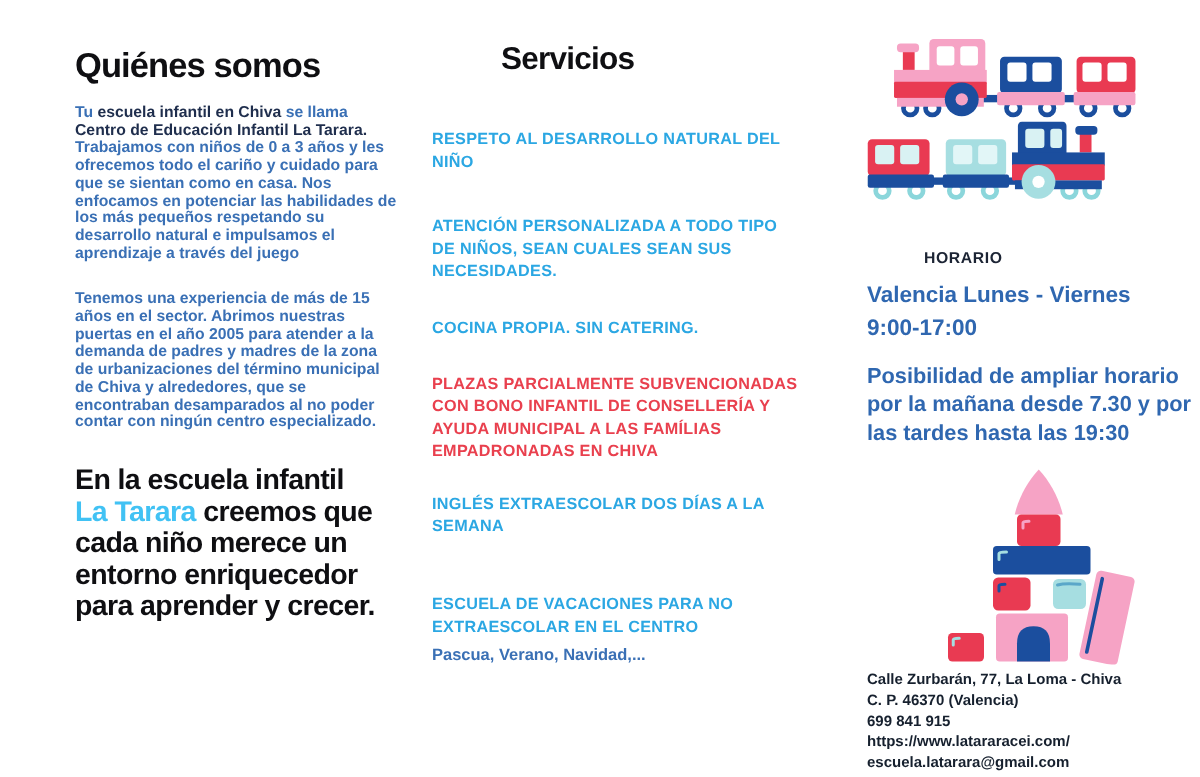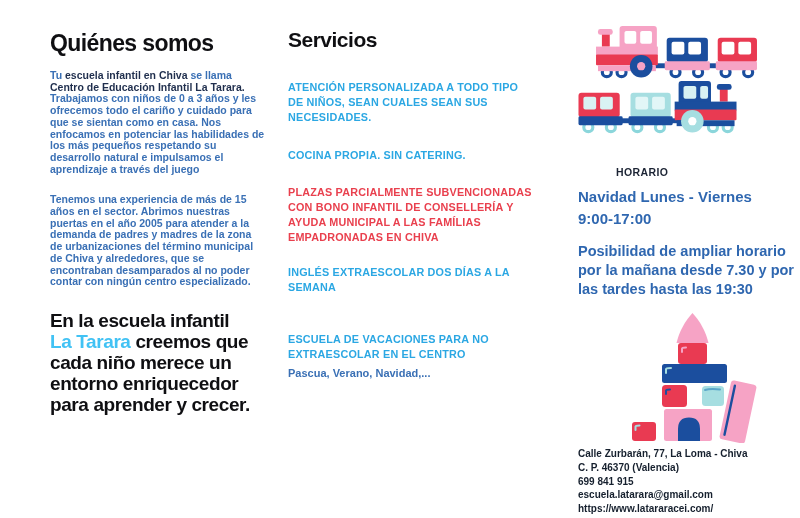--- a/index.html
+++ b/index.html
@@ -25,7 +25,7 @@
   .statement .brand { color:#41c2f4; }
   
   .mid-col { position:absolute; left:288px; top:28px; width:246px; }
-  .h-mid { font-size:21px; font-weight:900; color:#0f0f12; letter-spacing:-0.5px; }
+  .h-mid { font-size:21px; font-weight:900; color:#0f0f12; letter-spacing:-0.5px;margin-left:46px; }
   .svc { font-size:10.8px; line-height:15px; font-weight:800; letter-spacing:0.2px; color:#2ba7e3; }
   .svc.red { color:#e9404e; }
   .svc.m1 { margin-top:26px; }

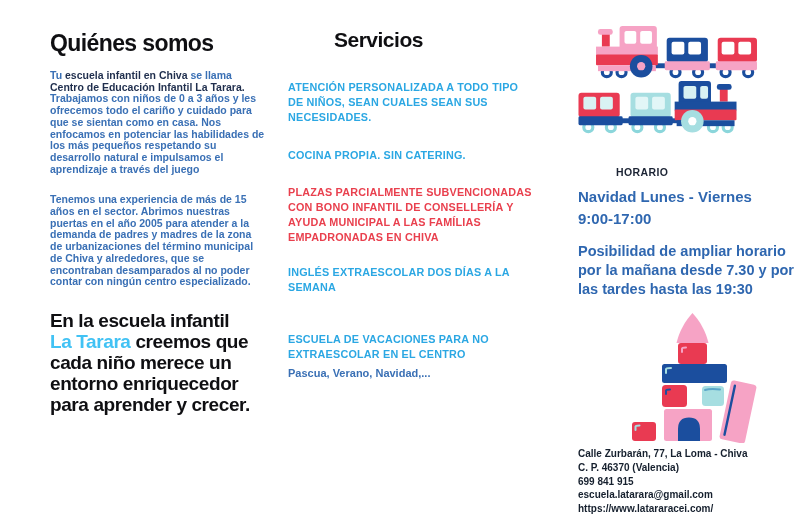--- a/index.html
+++ b/index.html
@@ -73,6 +73,7 @@
 
   <div class="mid-col">
     <div class="h-mid">Servicios</div>
+    <div class="svc m2">RESPETO AL DESARROLLO NATURAL DEL NIÑO</div>
     <div class="svc m3">ATENCIÓN PERSONALIZADA A TODO TIPO DE NIÑOS, SEAN CUALES SEAN SUS NECESIDADES.</div>
     <div class="svc m4">COCINA PROPIA. SIN CATERING.</div>
     <div class="svc m5 red">PLAZAS PARCIALMENTE SUBVENCIONADAS CON BONO INFANTIL DE CONSELLERÍA Y AYUDA MUNICIPAL A LAS FAMÍLIAS EMPADRONADAS EN CHIVA</div>

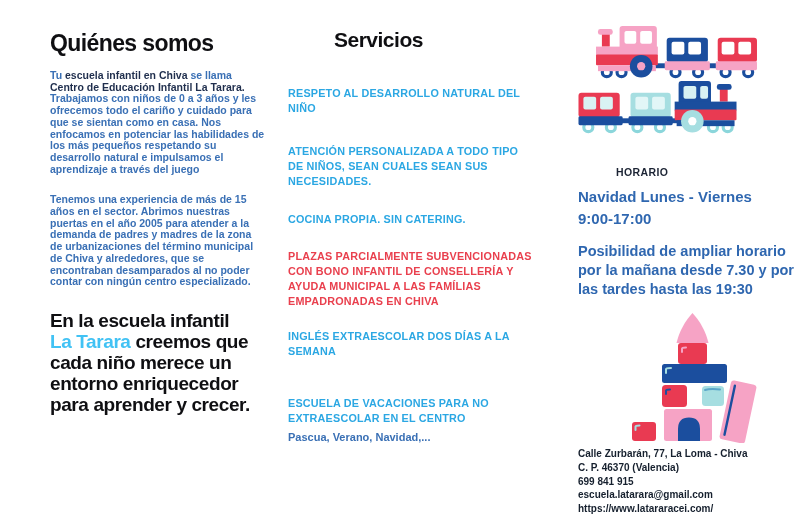--- a/index.html
+++ b/index.html
@@ -152,7 +152,7 @@
 
   <div class="horario-label">HORARIO</div>
   <div class="sched-regular">
-    <div>Navidad Lunes - Viernes</div>
+    <div>Valencia Lunes - Viernes</div>
     <div>9:00-17:00</div>
   </div>
   <div class="sched-ext"><span>Posibilidad de ampliar horario por la mañana desde </span><b>7.30</b><span> y por las tardes hasta las </span><b>19:30</b></div>

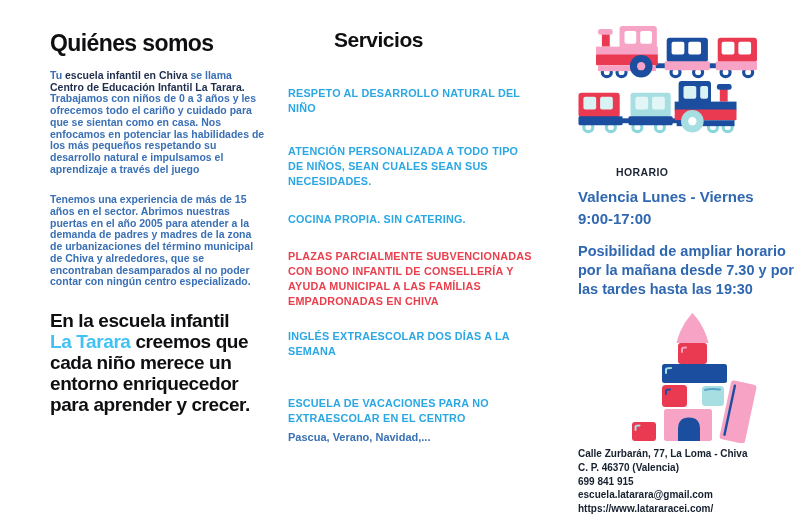--- a/index.html
+++ b/index.html
@@ -188,8 +188,8 @@
     <div>Calle Zurbarán, 77, La Loma - Chiva</div>
     <div>C. P. 46370 (Valencia)</div>
     <div>699 841 915</div>
+    <div>https://www.latararacei.com/</div>
     <div>escuela.latarara@gmail.com</div>
-    <div>https://www.latararacei.com/</div>
   </div>
 
 </div>

